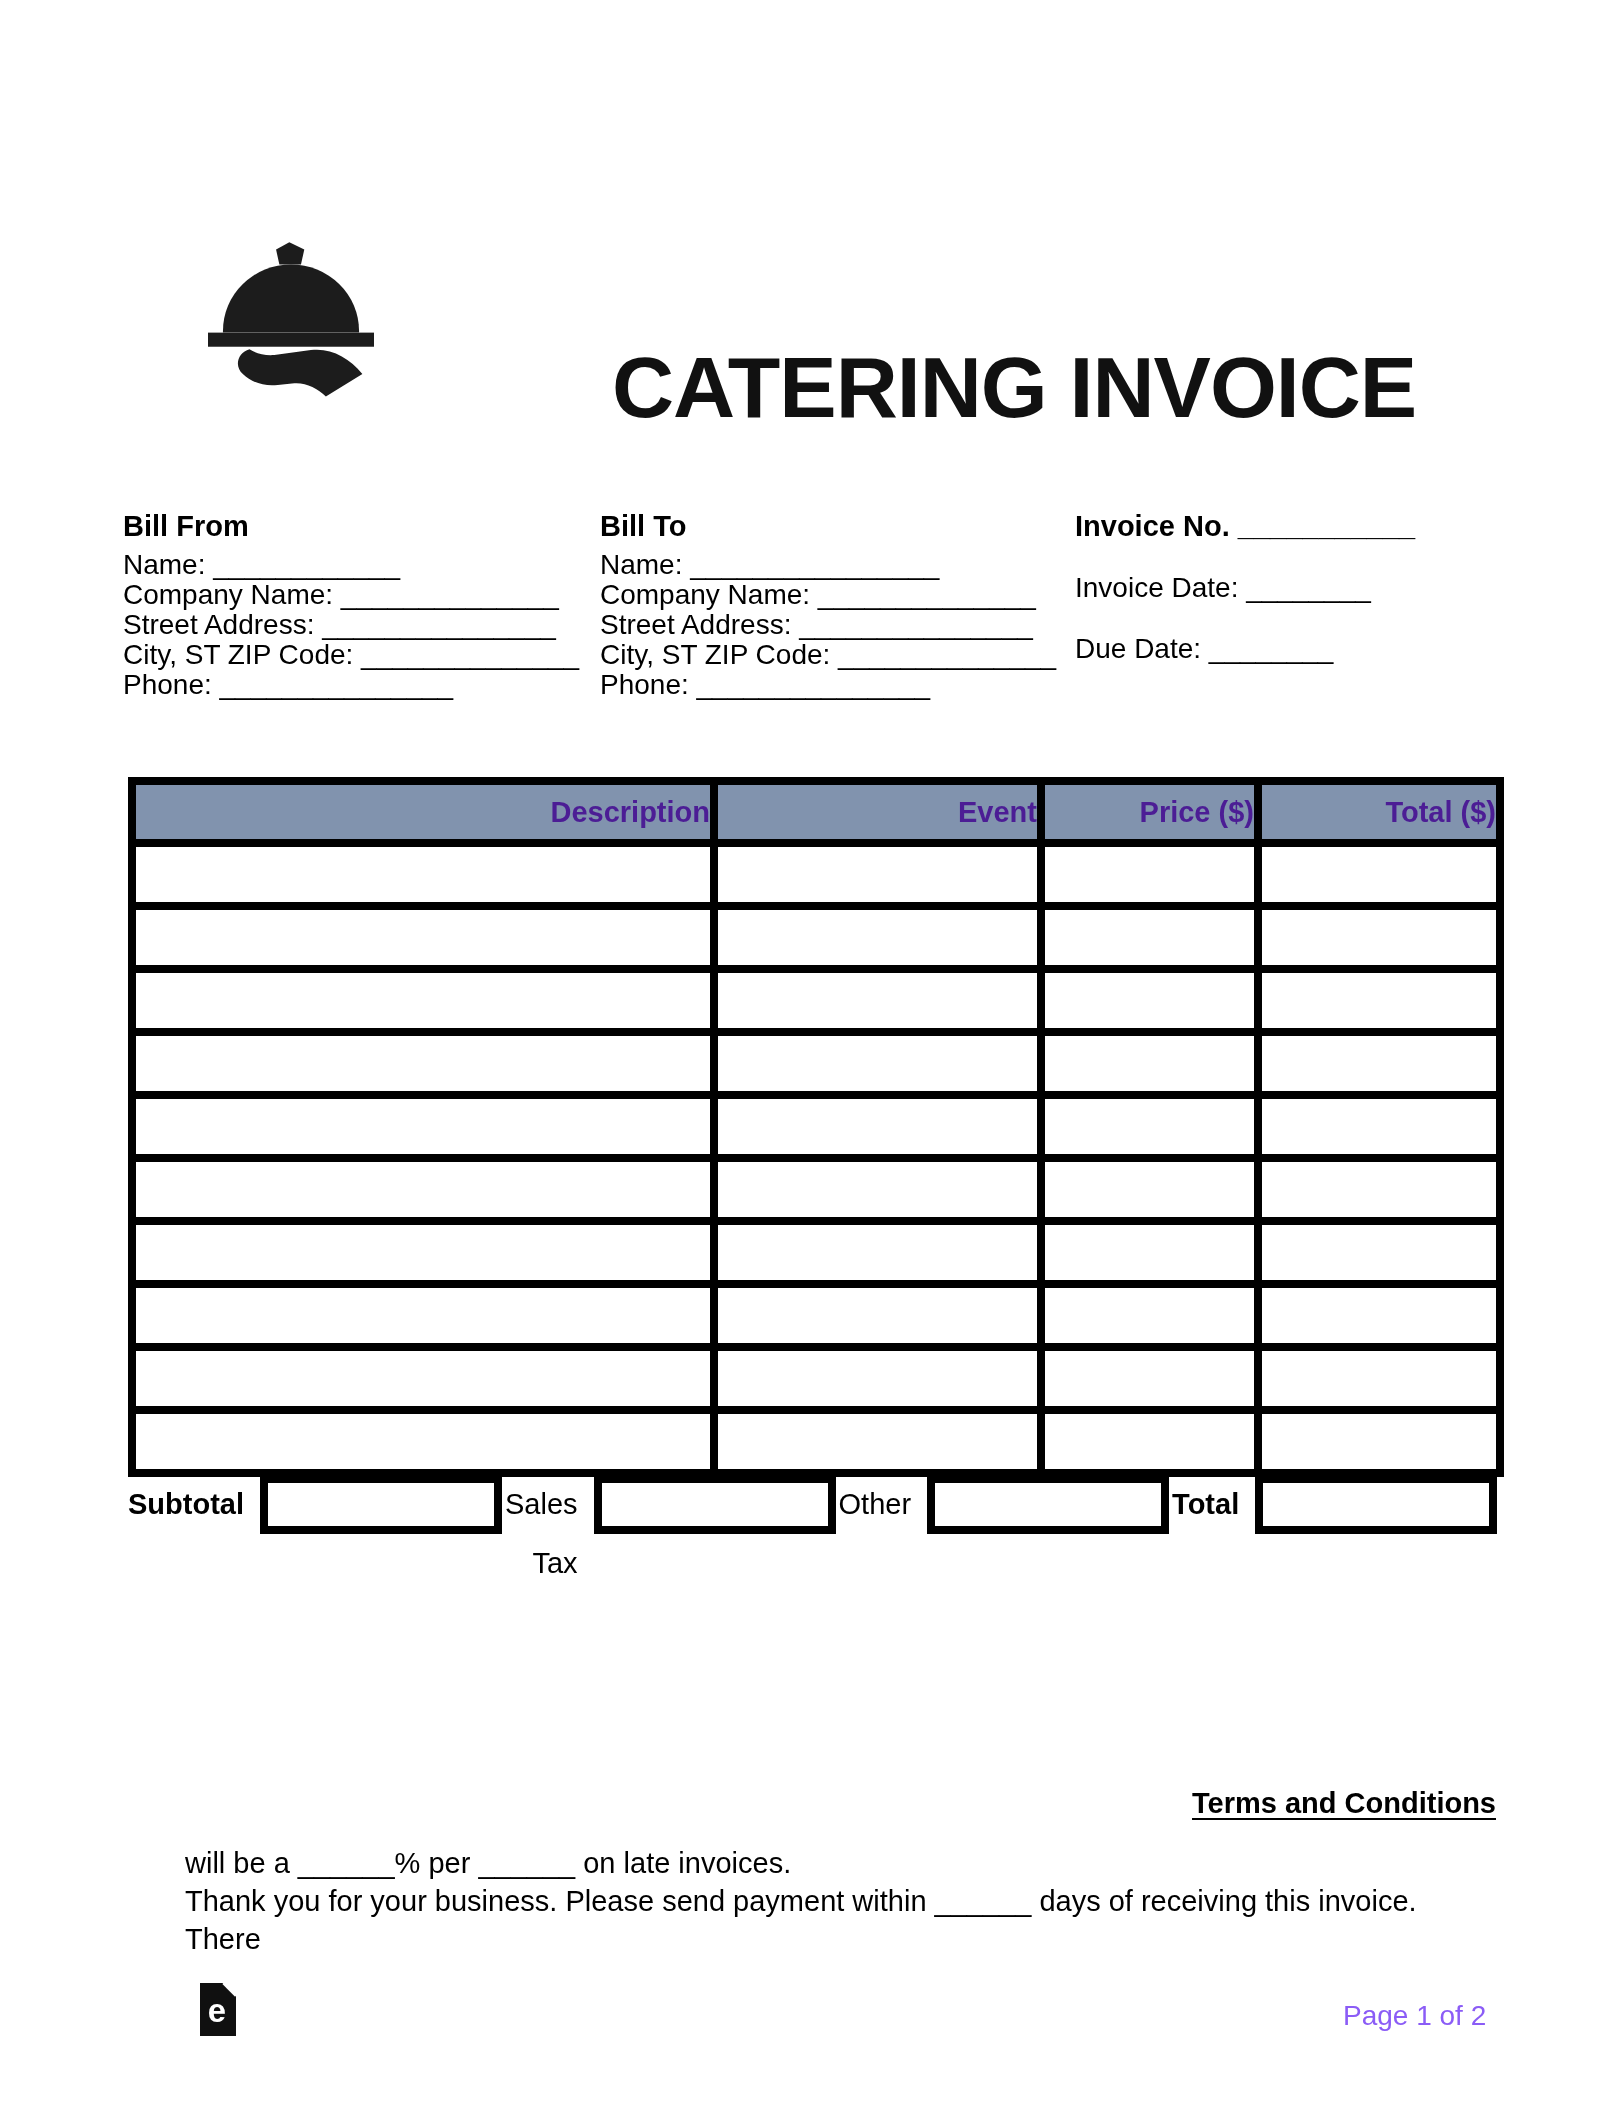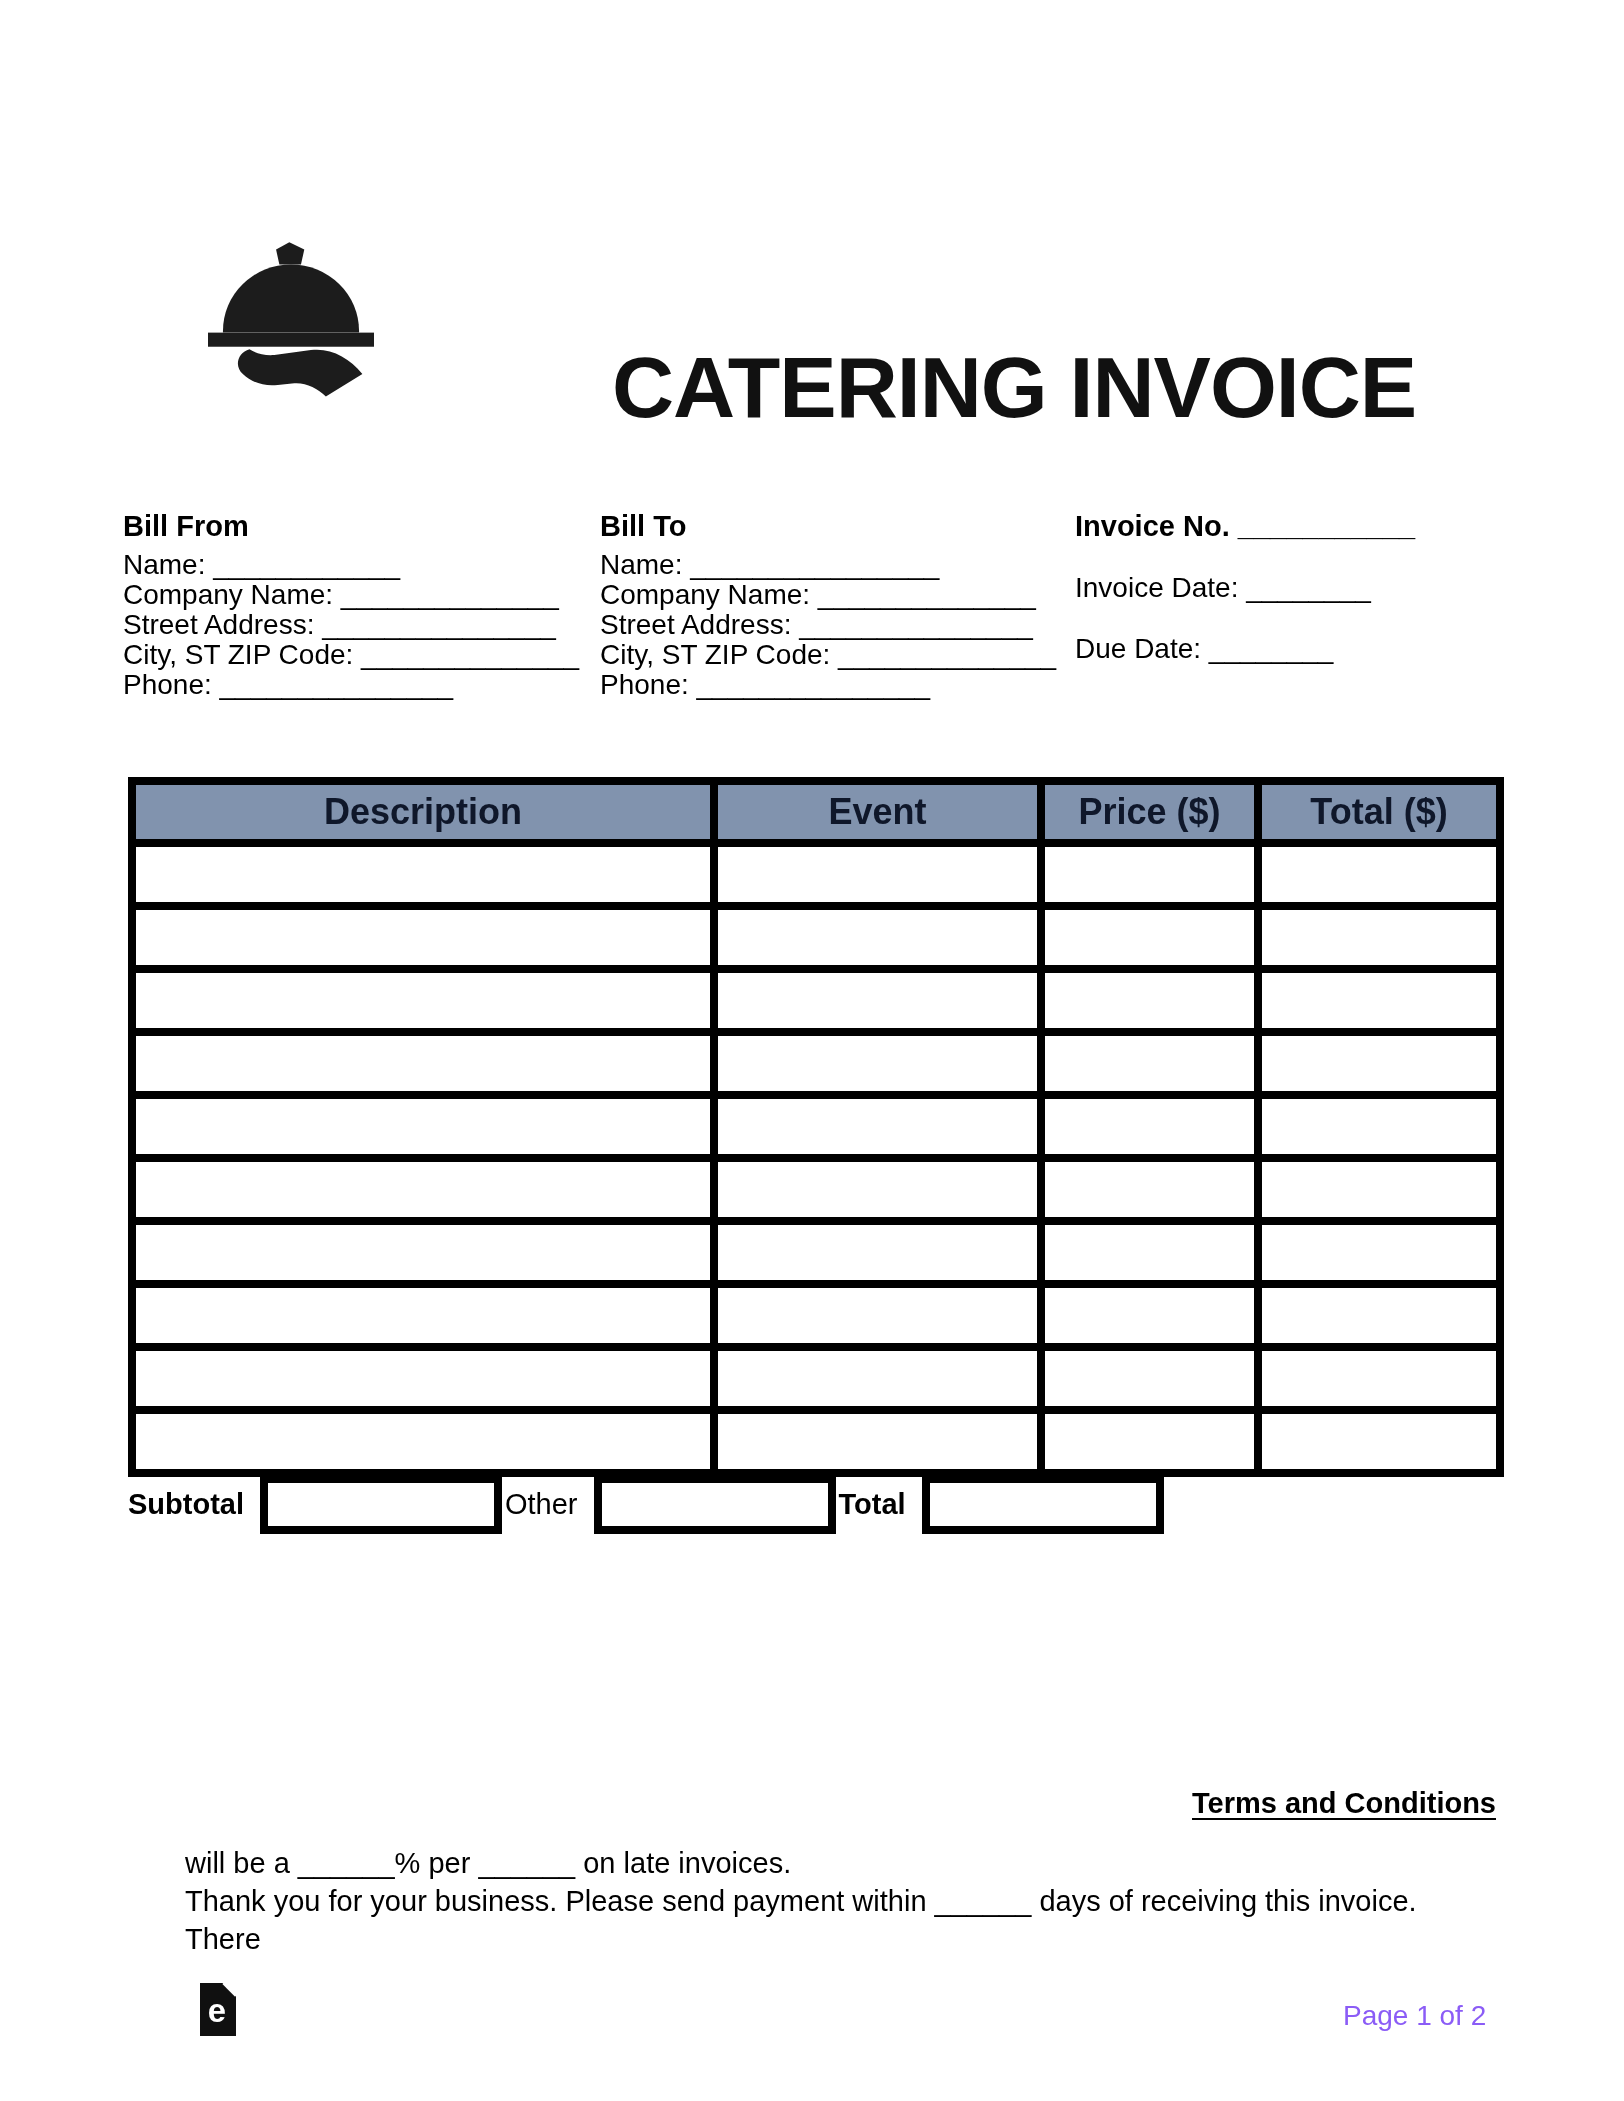--- a/index.html
+++ b/index.html
@@ -31,8 +31,8 @@
   }
   .items-table th, .items-table td { border:8px solid #000; padding:0; }
   .items-table th {
-    background:#8193AE; color:#0f172a; font-weight:bold; font-size:36px;
-    height:62px; text-align:center; vertical-align:middle;
+    background:#8193AE; color:#4c1d95; font-weight:bold; font-size:29px;
+    height:62px; text-align:right; vertical-align:middle;
   }
   .items-table td { height:63px; background:#fff; }
   

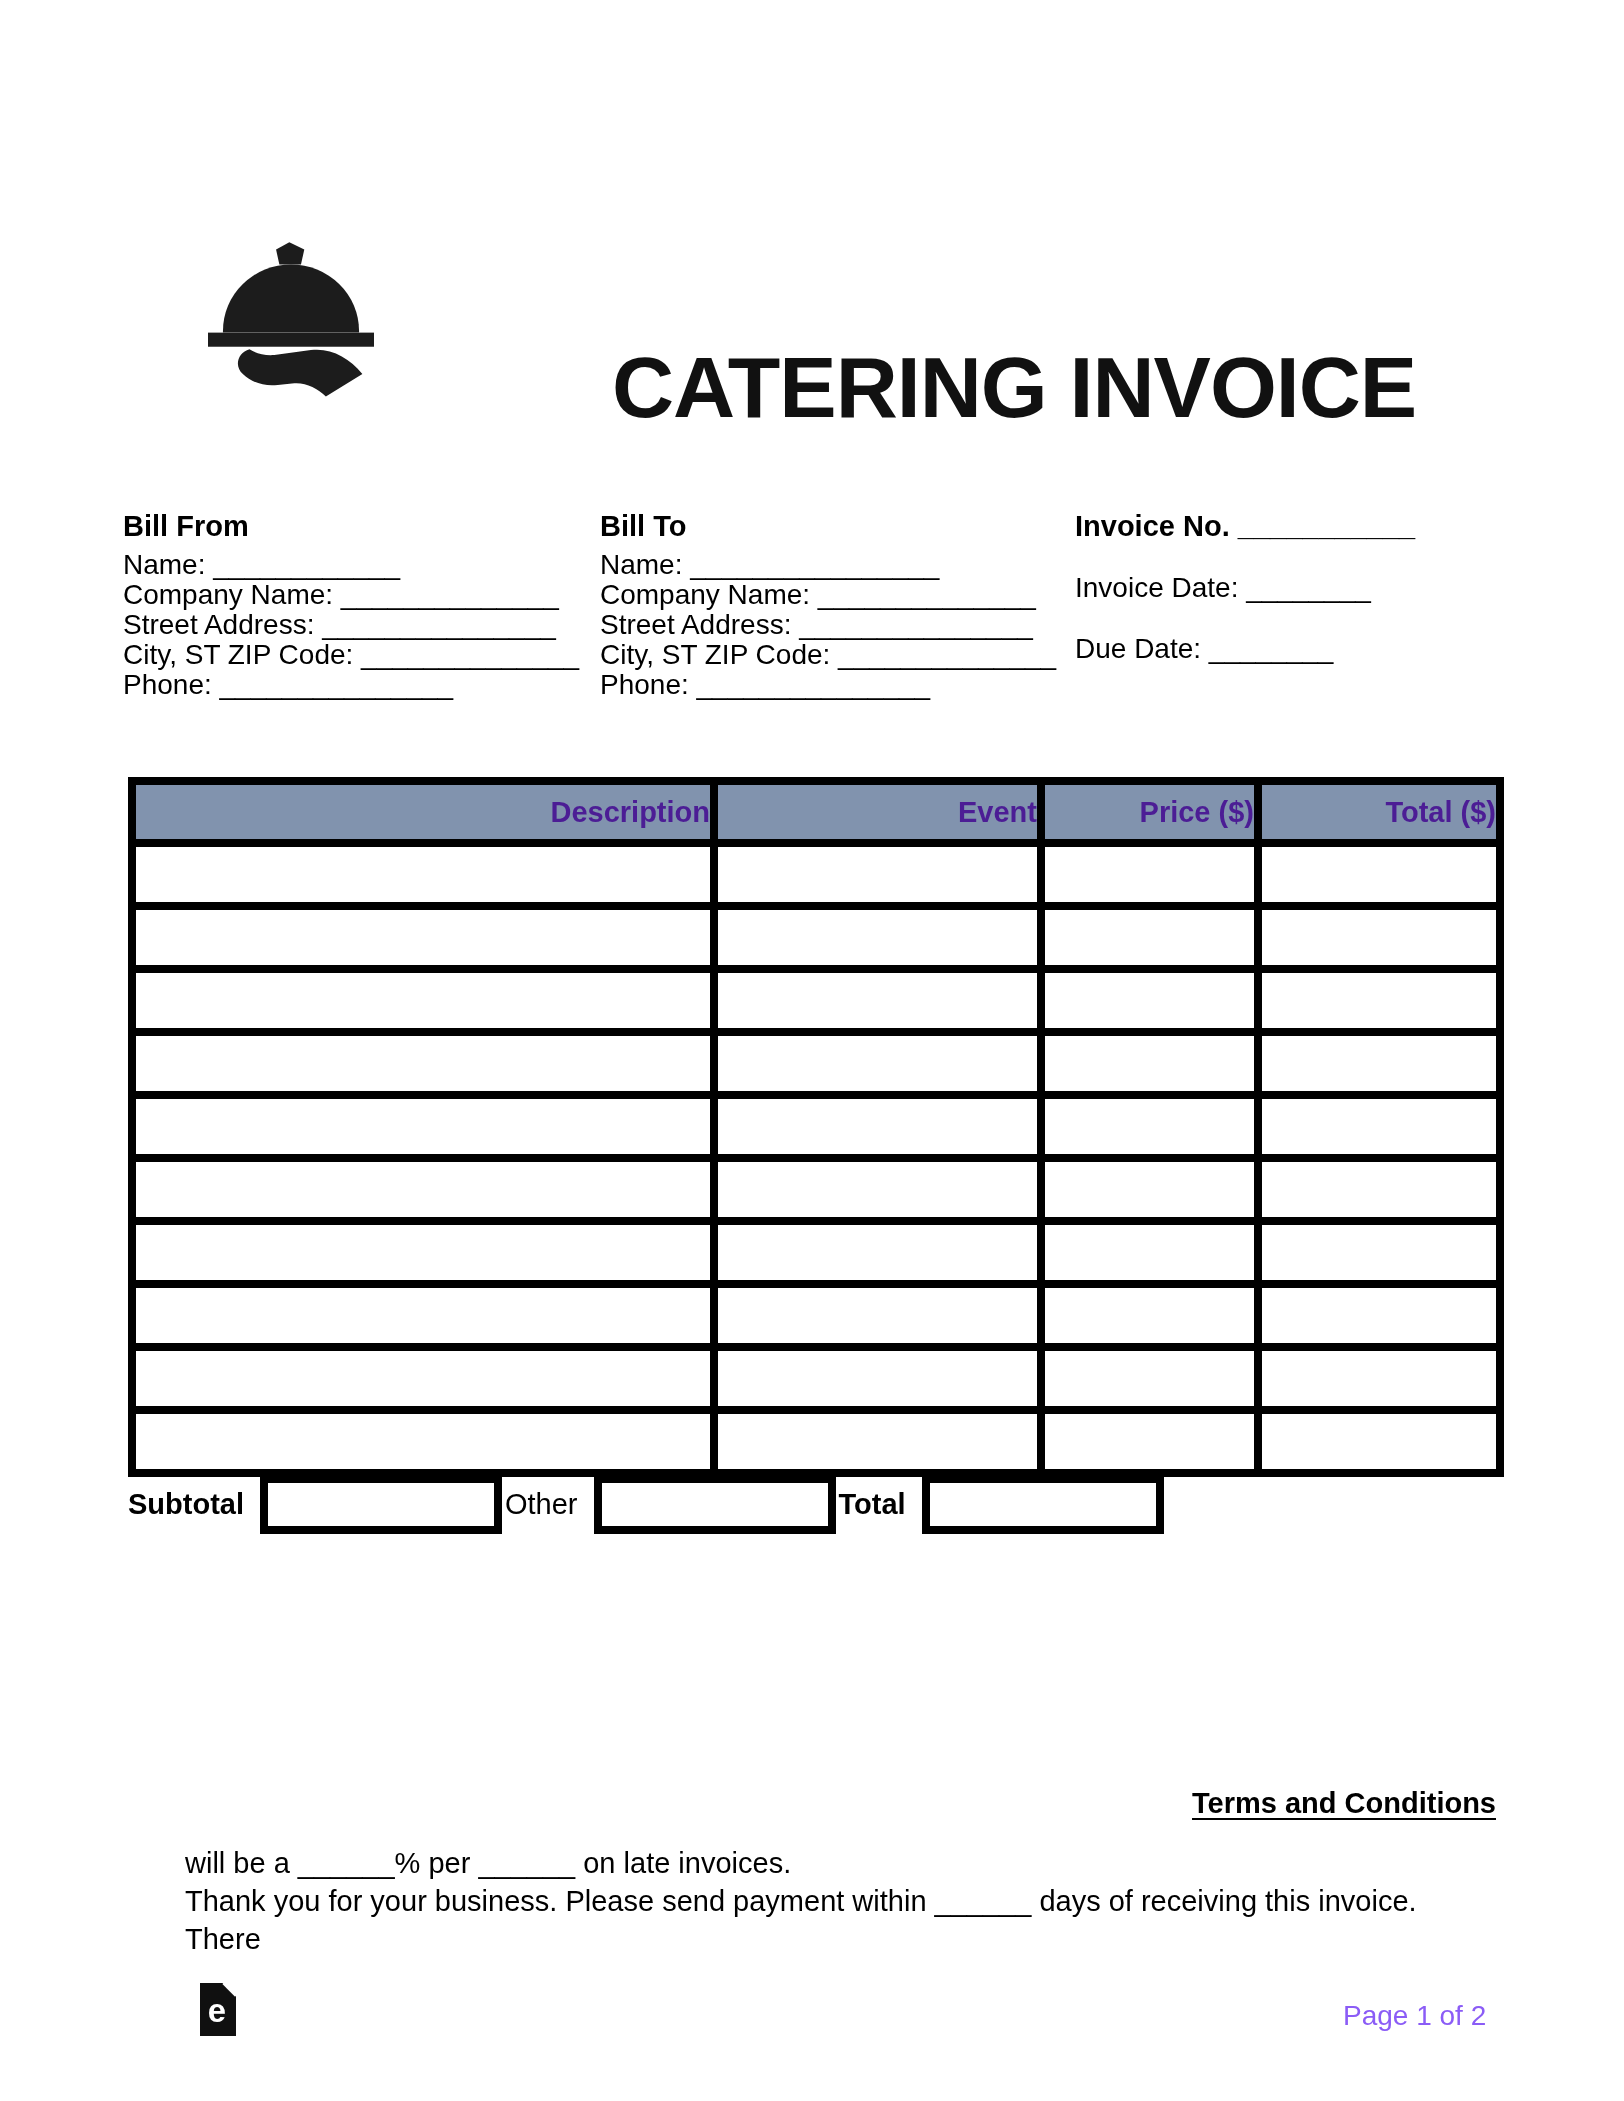--- a/index.html
+++ b/index.html
@@ -178,6 +178,10 @@
       <div class="summary-box"></div>
     </div>
     <div class="summary-row">
+      <div class="summary-label">Sales Tax</div>
+      <div class="summary-box"></div>
+    </div>
+    <div class="summary-row">
       <div class="summary-label">Other</div>
       <div class="summary-box"></div>
     </div>

